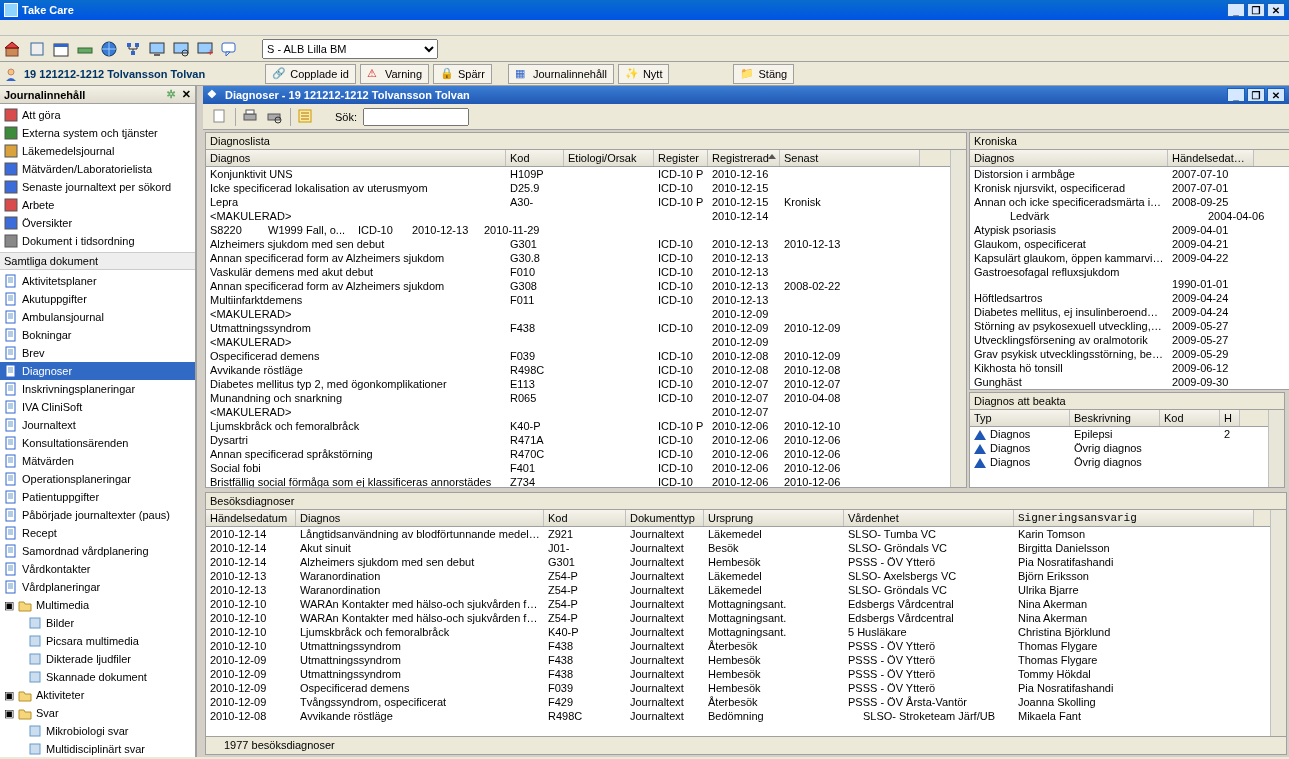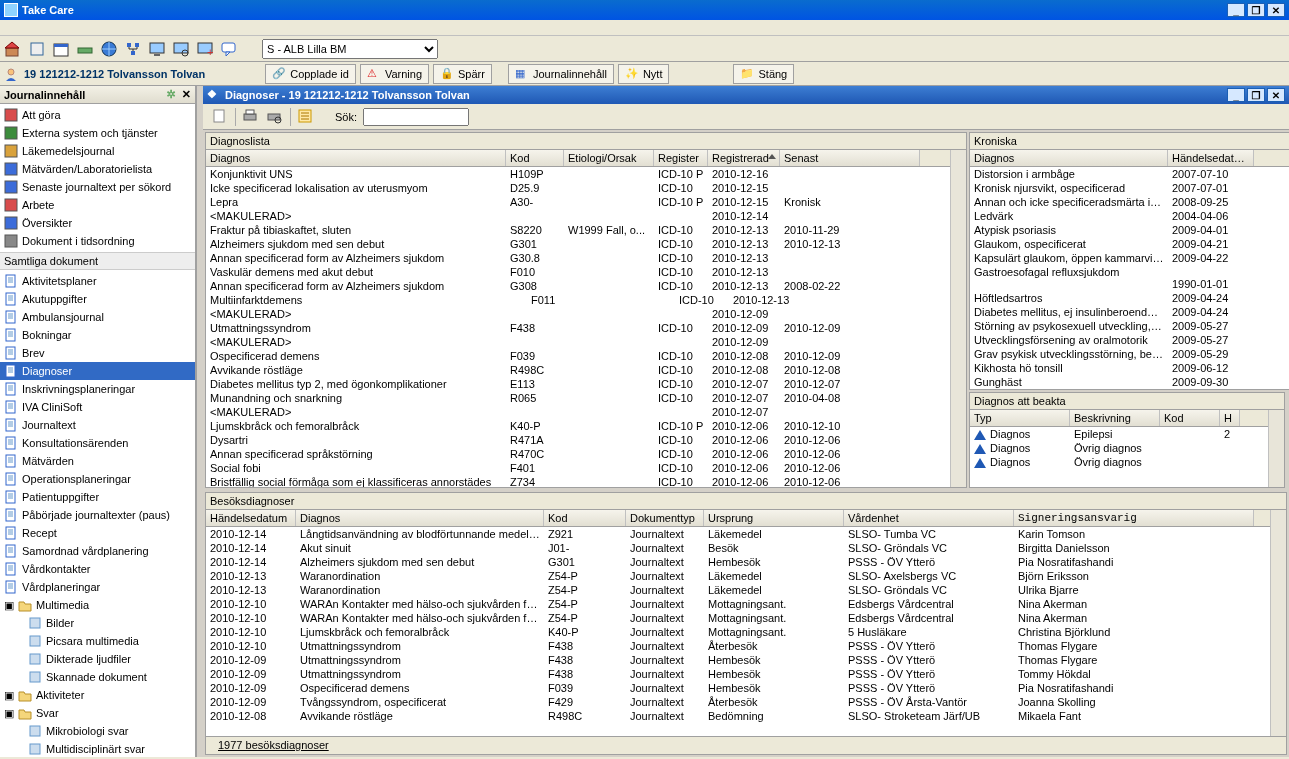--- a/index.html
+++ b/index.html
@@ -683,7 +683,7 @@
                     <div class="cell" style="width: 86px;">2008-09-25</div>
                   </div>
                   <div class="row">
-                    <div class="cell" style="width: 198px;">Ledvärk</div>
+                    <div class="cell" style="width: 198px; margin-left: 36px;">Ledvärk</div>
                     <div class="cell" style="width: 86px;">2004-04-06</div>
                   </div>
                   <div class="row">

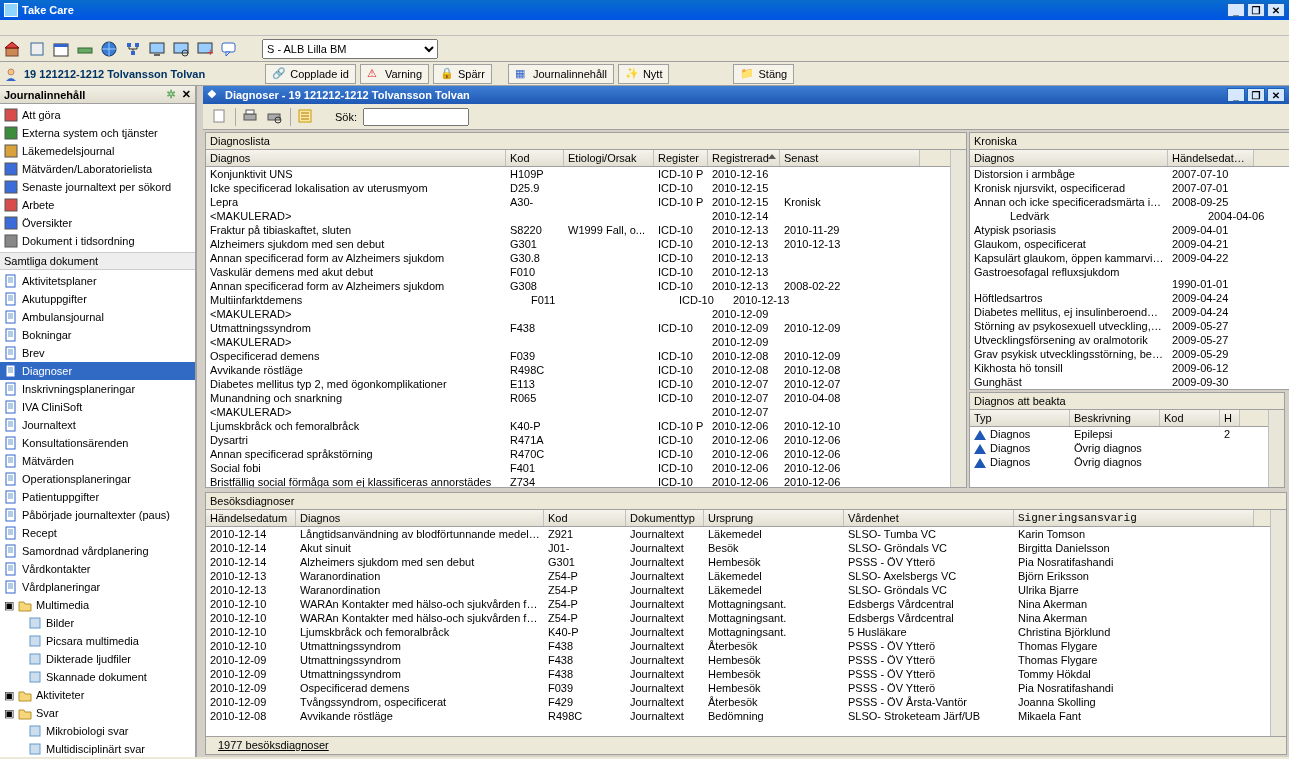--- a/index.html
+++ b/index.html
@@ -503,7 +503,6 @@
                   <div class="cell" style="width: 140px;"></div>
                 </div>
                 <div class="row">
-                  <div class="cell" style="width: 300px;">Fraktur på tibiaskaftet, sluten</div>
                   <div class="cell" style="width: 58px;">S8220</div>
                   <div class="cell" style="width: 90px;">W1999 Fall, o...</div>
                   <div class="cell" style="width: 54px;">ICD-10</div>

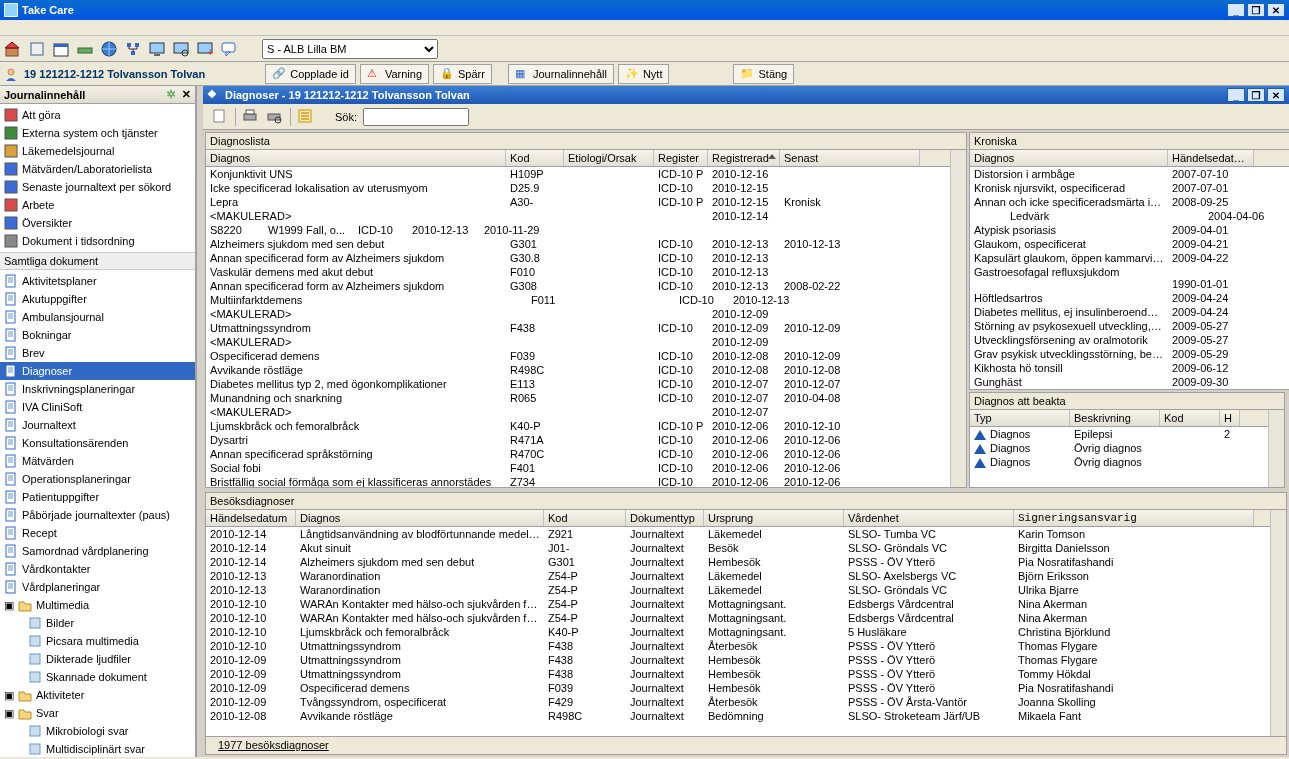--- a/index.html
+++ b/index.html
@@ -543,7 +543,7 @@
                 </div>
                 <div class="row">
                   <div class="cell" style="width: 300px;">Multiinfarktdemens</div>
-                  <div class="cell" style="width: 58px; margin-left: 21px;">F011</div>
+                  <div class="cell" style="width: 58px;">F011</div>
                   <div class="cell" style="width: 90px;"></div>
                   <div class="cell" style="width: 54px;">ICD-10</div>
                   <div class="cell" style="width: 72px;">2010-12-13</div>

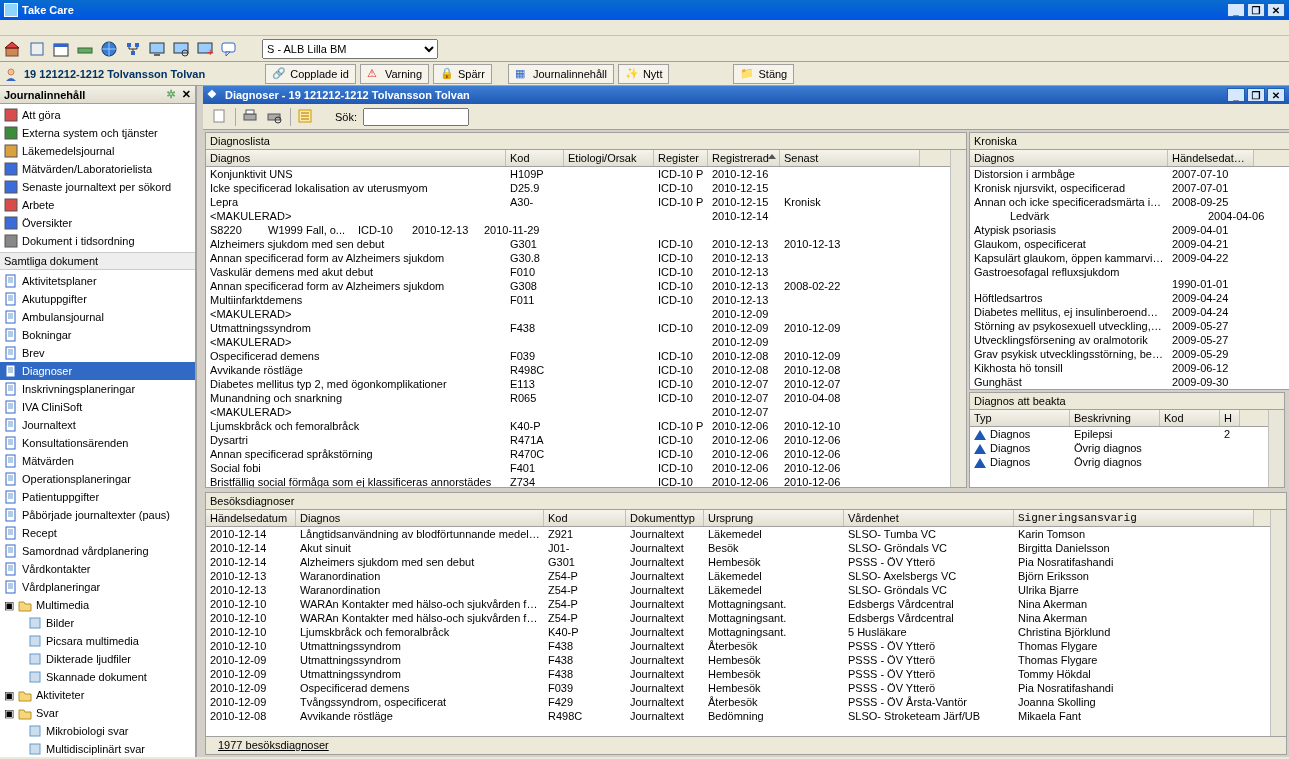--- a/index.html
+++ b/index.html
@@ -908,7 +908,7 @@
                 <div class="cell" style="width: 82px;">R498C</div>
                 <div class="cell" style="width: 78px;">Journaltext</div>
                 <div class="cell" style="width: 140px;">Bedömning</div>
-                <div class="cell" style="width: 170px;">SLSO- Stroketeam Järf/UB</div>
+                <div class="cell" style="width: 170px; text-align: center;">SLSO- Stroketeam Järf/UB</div>
                 <div class="cell" style="width: 240px;">Mikaela Fant</div>
               </div>
             </div>

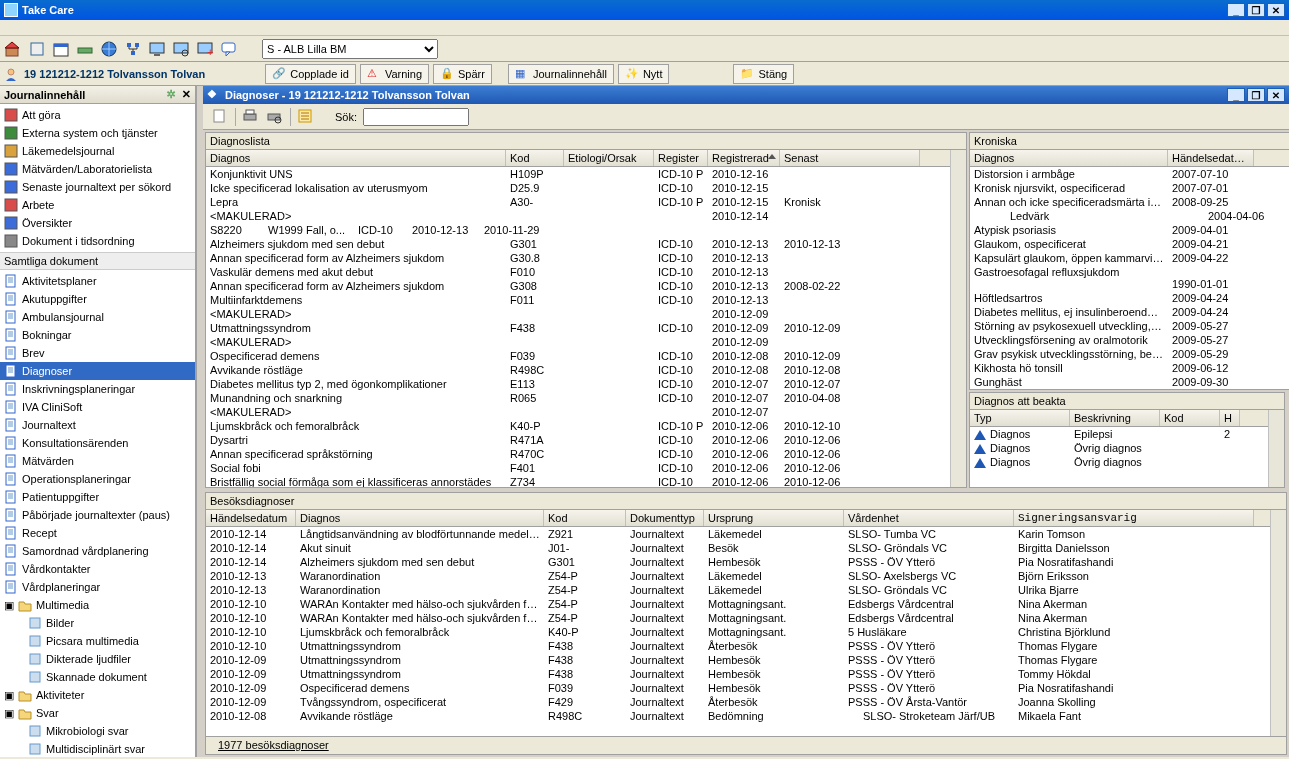--- a/index.html
+++ b/index.html
@@ -49,7 +49,7 @@
 .p-beakta { width:316px; margin:2px 2px 2px 0; }
 .right-col { display:flex; flex-direction:column; width:320px; }
 .panels-bottom { flex:1; display:flex; flex-direction:column; margin:2px; }
-.status { height:18px; background:#ece9d8; border-top:1px solid #a0a0a0; padding:2px 12px;text-decoration:underline; }
+.status { height:18px; background:#ece9d8; border-top:1px solid #a0a0a0; padding:2px 18px; }
 .tri { display:inline-block; width:0; height:0; border-left:6px solid transparent; border-right:6px solid transparent; border-bottom:10px solid #1f58b4; margin-right:4px; vertical-align:middle; }
 .sort-arrow { position:absolute; right:3px; top:4px; width:0; height:0; border-left:4px solid transparent; border-right:4px solid transparent; border-bottom:5px solid #555; }
 </style>

